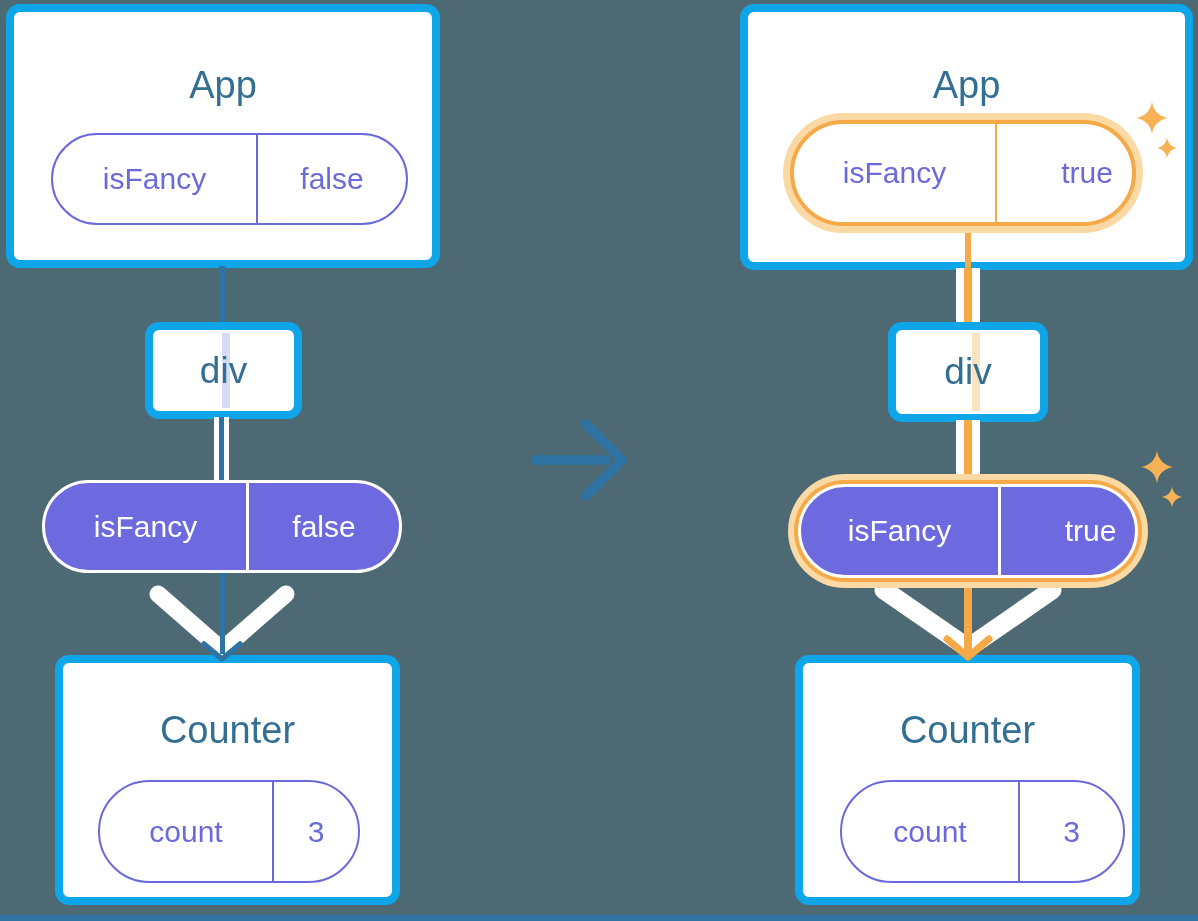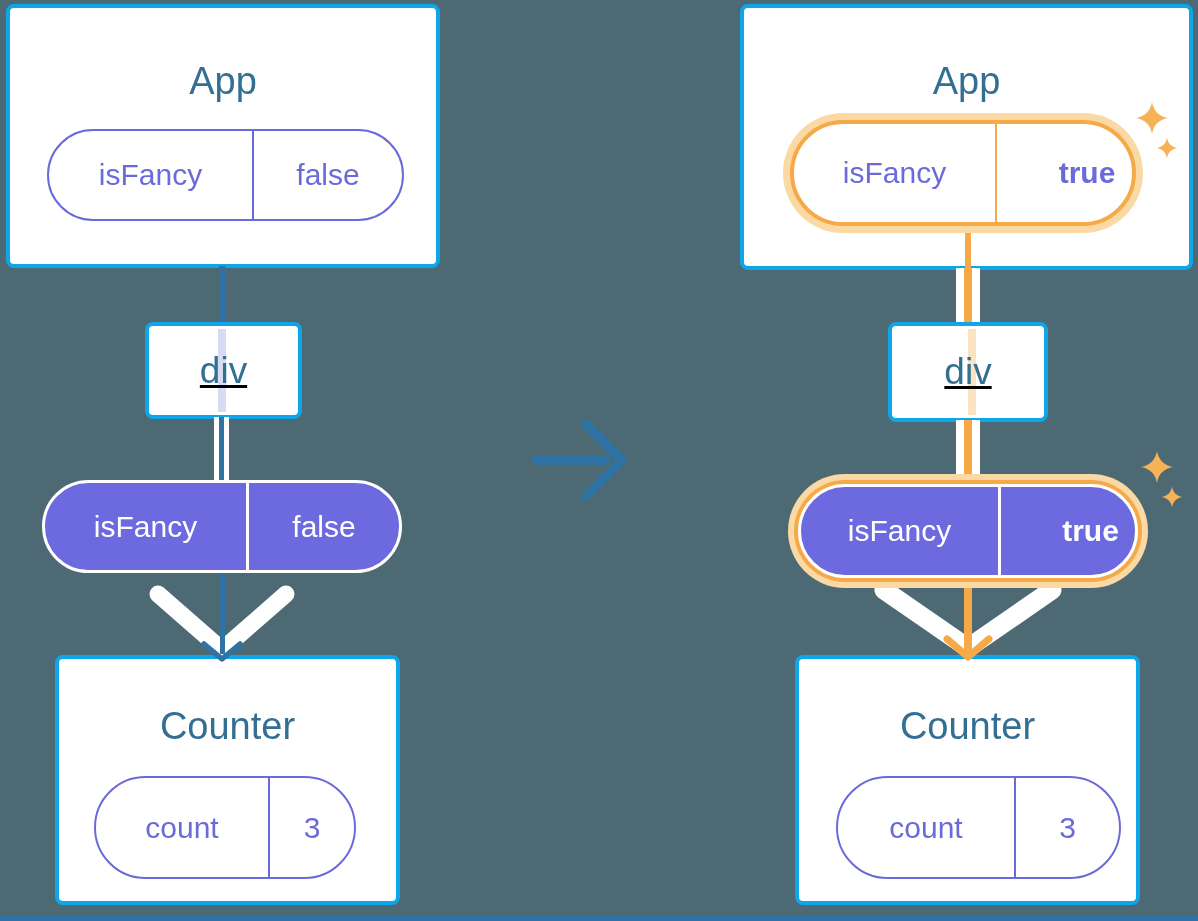--- a/index.html
+++ b/index.html
@@ -9,8 +9,8 @@
   }
   .abs{position:absolute;}
   .card{
-    position:absolute;background:#fff;border:4px solid #0ea5e9;
-    border-radius:8px;box-sizing:border-box;text-decoration:underline;
+    position:absolute;background:#fff;border:8px solid #0ea5e9;
+    border-radius:14px;box-sizing:border-box;
   }
   .title{
     position:absolute;left:0;width:100%;text-align:center;

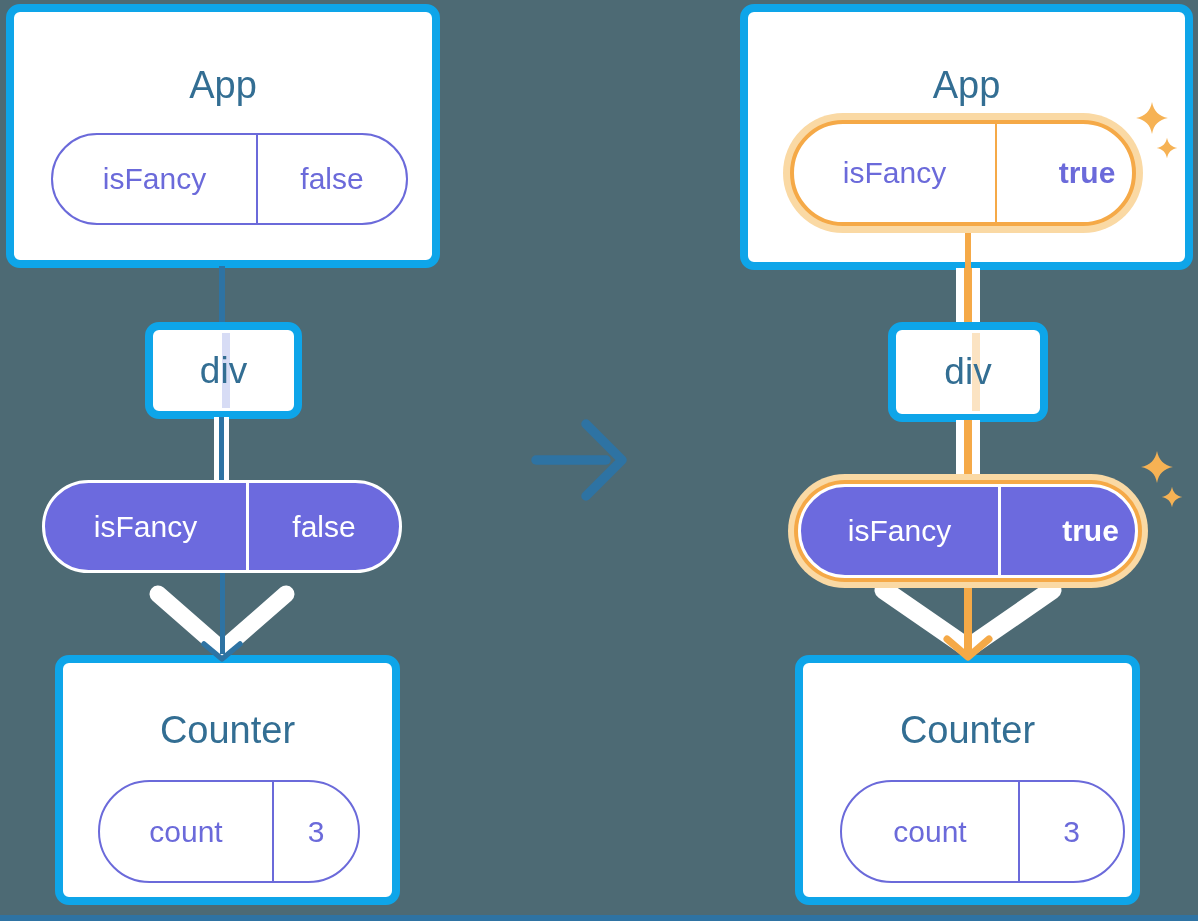--- a/index.html
+++ b/index.html
@@ -44,7 +44,7 @@
   }
   .pill.fancy-filled .cell{color:#fff;}
   .pill.fancy-filled .sep{width:3px;background:#fff;}
-  .bold-val{font-weight:700;padding-left:45px;}
+  .bold-val{font-weight:400;padding-left:45px;}
   .fancy-outline .bold-val{color:#5756D6;}
   .stem-teal{position:absolute;background:#2E73A3;}
   .stem-orange{position:absolute;background:#F5A947;}

